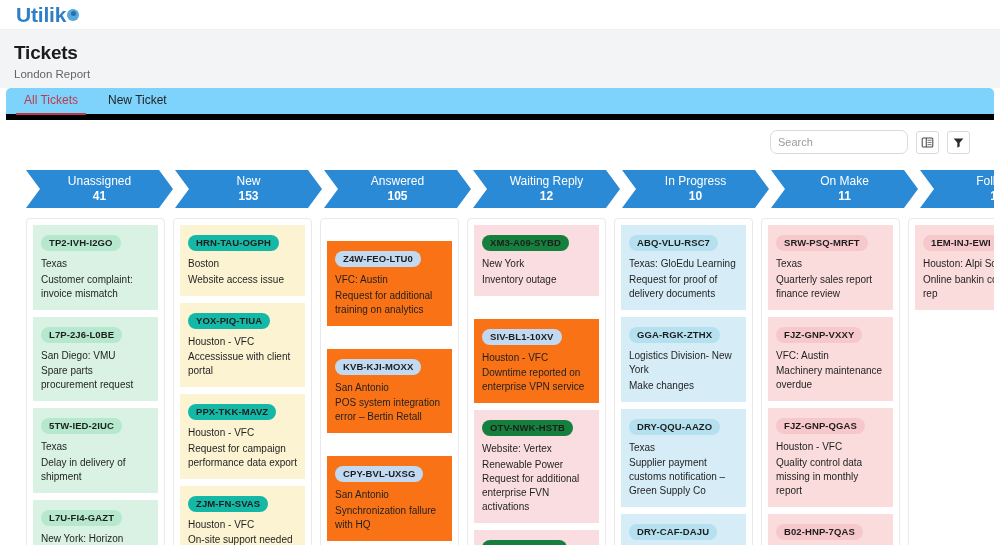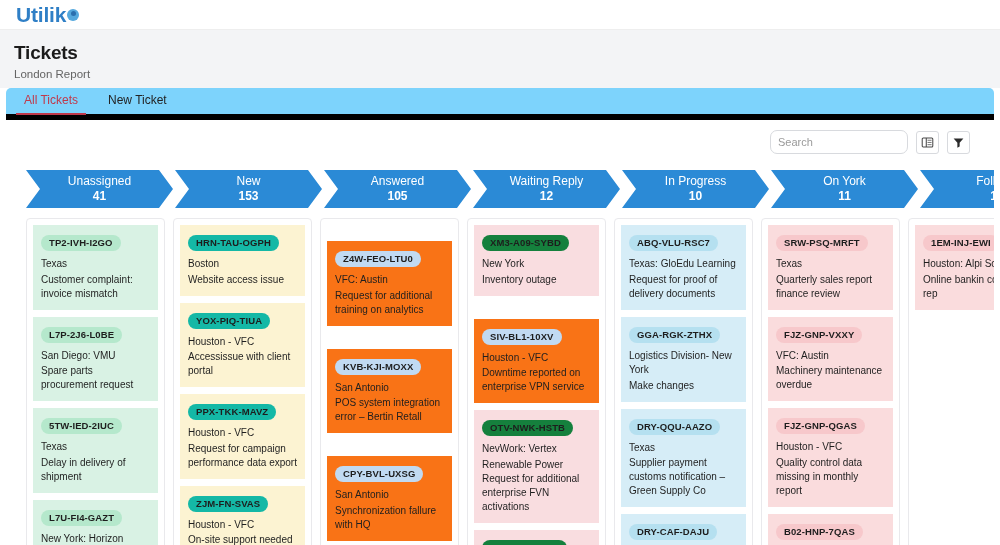--- a/index.html
+++ b/index.html
@@ -231,7 +231,7 @@
           <div class="ccount">10</div>
         </div>
         <div class="chev">
-          <div class="cname">On York</div>
+          <div class="cname">On Make</div>
           <div class="ccount">11</div>
         </div>
         <div class="chev">

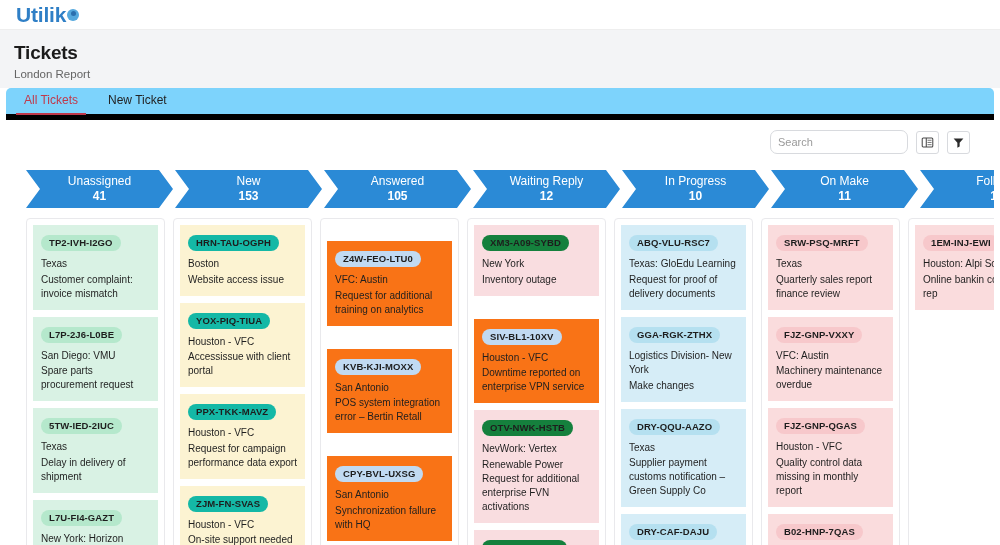--- a/index.html
+++ b/index.html
@@ -261,7 +261,7 @@
         <div class="column">
           <div class="card c-red"><div class="badge">XM3-A09-SYBD</div><div class="org">New York</div><div class="desc">Inventory outage</div></div>
           <div class="card c-blue"><div class="badge">SIV-BL1-10XV</div><div class="org">Houston - VFC</div><div class="desc">Downtime reported on enterprise VPN service</div></div>
-          <div class="card c-red"><div class="badge">OTV-NWK-HSTB</div><div class="org">NevWork: Vertex</div><div class="desc">Renewable Power Request for additional enterprise FVN activations</div></div>
+          <div class="card c-red"><div class="badge">OTV-NWK-HSTB</div><div class="org">Website: Vertex</div><div class="desc">Renewable Power Request for additional enterprise FVN activations</div></div>
           <div class="card c-red"><div class="badge">ZDJ-A09-LARV</div></div>
         </div>
         <div class="column">

